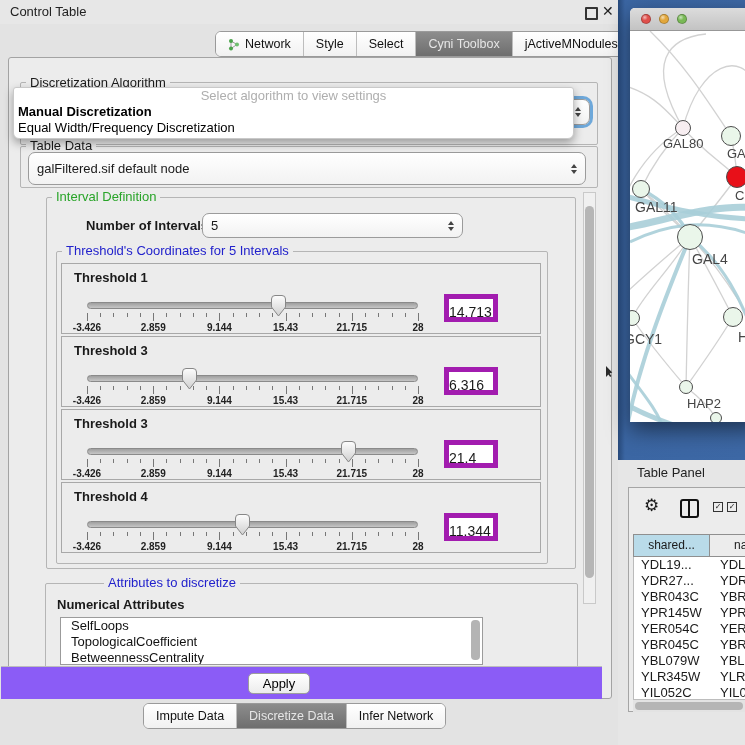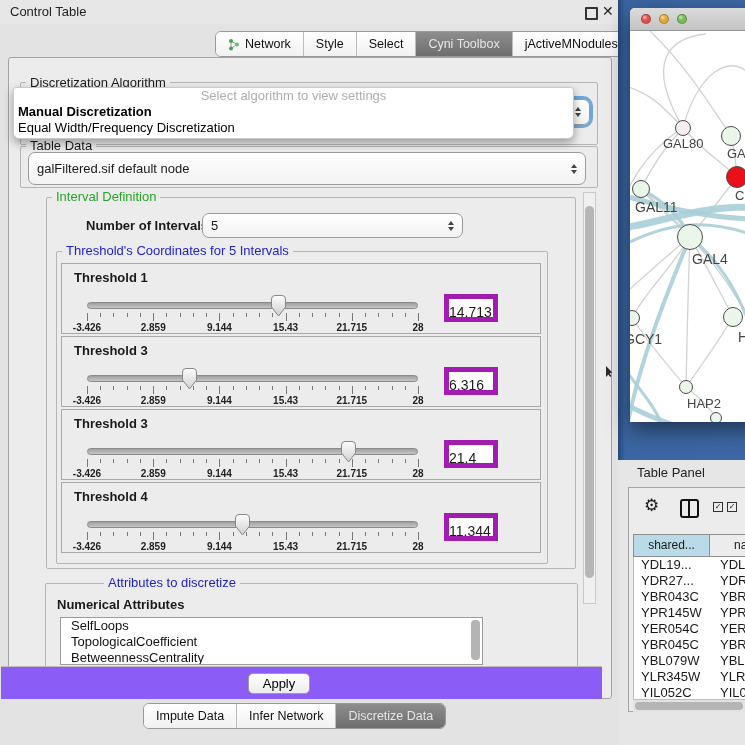--- a/index.html
+++ b/index.html
@@ -377,11 +377,11 @@
       <div class="seg">
         <span>Impute Data</span>
       </div>
-      <div class="seg">
-        <span>Infer Network</span>
-      </div>
       <div class="seg sel">
         <span>Discretize Data</span>
+      </div>
+      <div class="seg">
+        <span>Infer Network</span>
       </div>
     </div>
 

